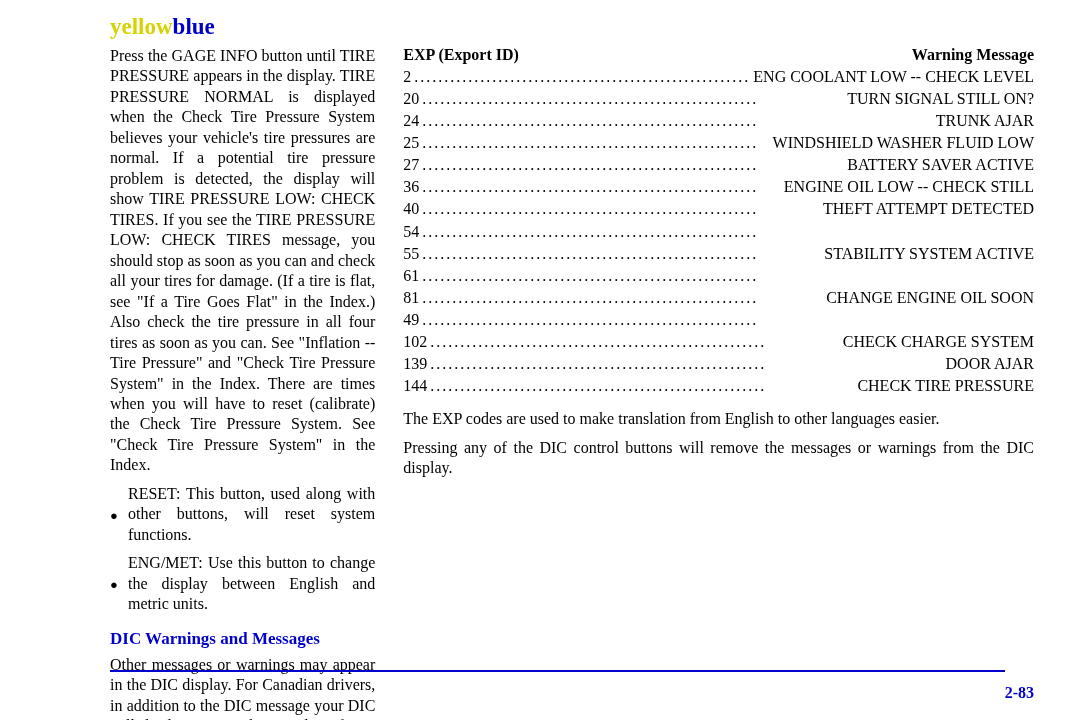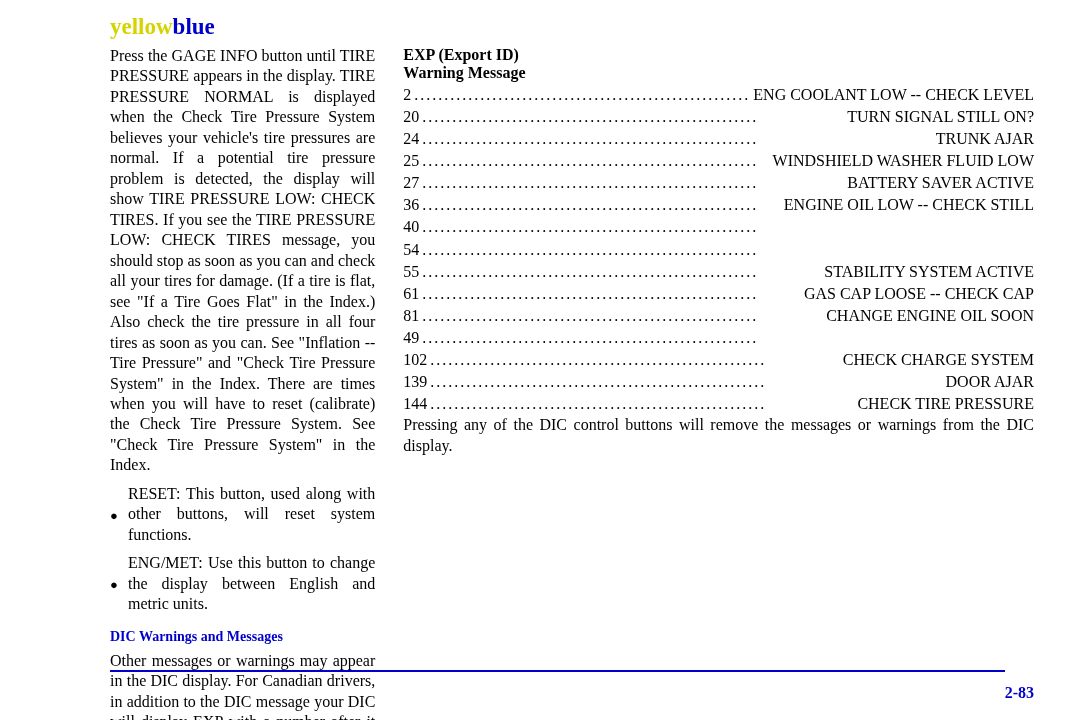--- a/index.html
+++ b/index.html
@@ -63,10 +63,9 @@
     }
     .table-header {
       display: flex;
-      justify-content: center;
+      justify-content: space-between;
       font-weight: bold;
       margin-bottom: 2px;
-      flex-direction: column;
     }
     .exp-row {
       display: flex;

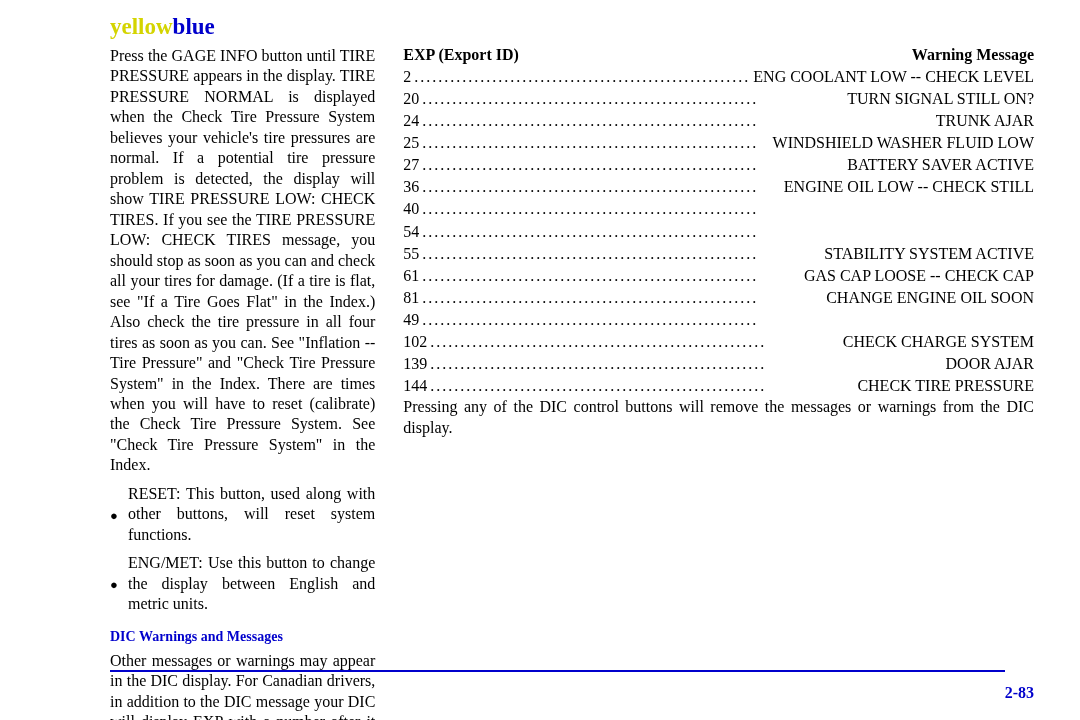--- a/index.html
+++ b/index.html
@@ -169,6 +169,7 @@
         <div class="exp-row">
           <span class="exp-id">40</span>
           <span class="dots">........................................................</span>
+          <span class="exp-msg">THEFT ATTEMPT DETECTED</span>
         </div>
         <div class="exp-row">
           <span class="exp-id">54</span>

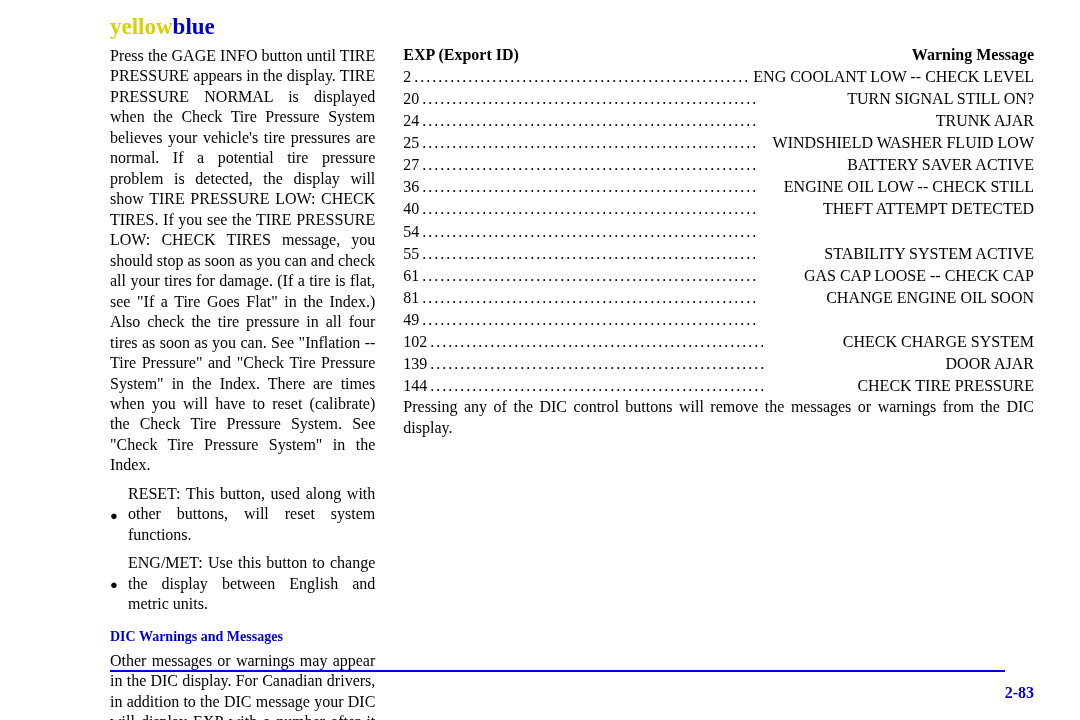--- a/index.html
+++ b/index.html
@@ -183,7 +183,6 @@
         <div class="exp-row">
           <span class="exp-id">61</span>
           <span class="dots">........................................................</span>
-          <span class="exp-msg">GAS CAP LOOSE -- CHECK CAP</span>
         </div>
         <div class="exp-row">
           <span class="exp-id">81</span>

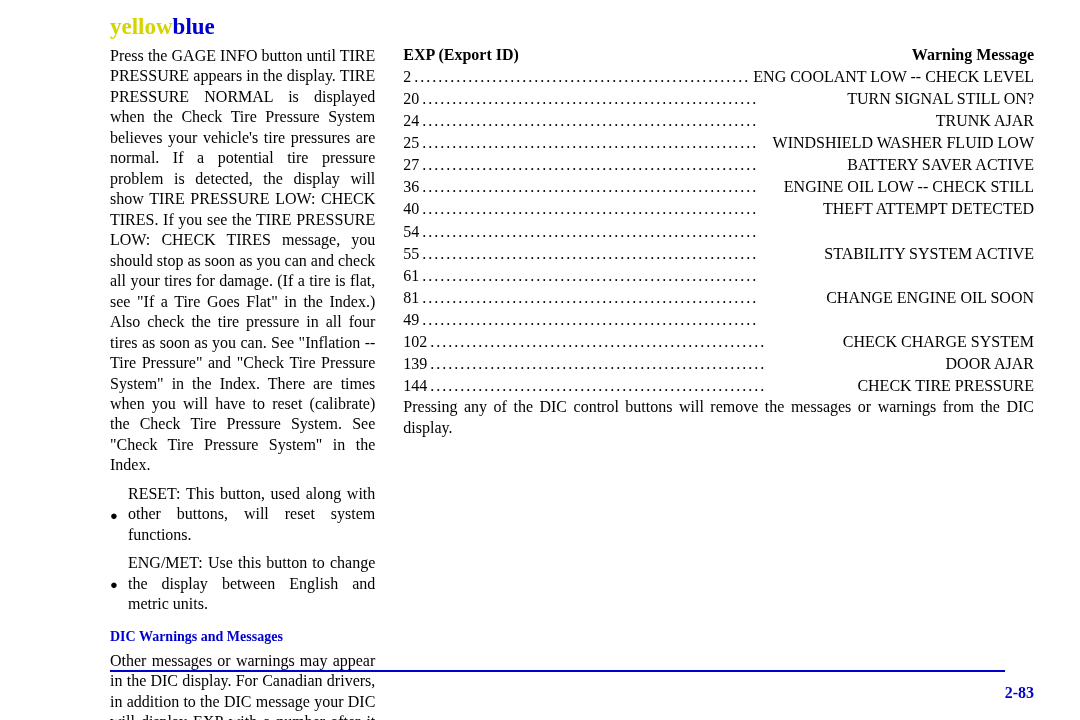--- a/index.html
+++ b/index.html
@@ -210,6 +210,7 @@
         </div>
       </div>
 
+    <p class="para" style="margin-top:12px;">The EXP codes are used to make translation from English to other languages easier.</p>
     <p class="para">Pressing any of the DIC control buttons will remove the messages or warnings from the DIC display.</p>
   </div>
 </div>

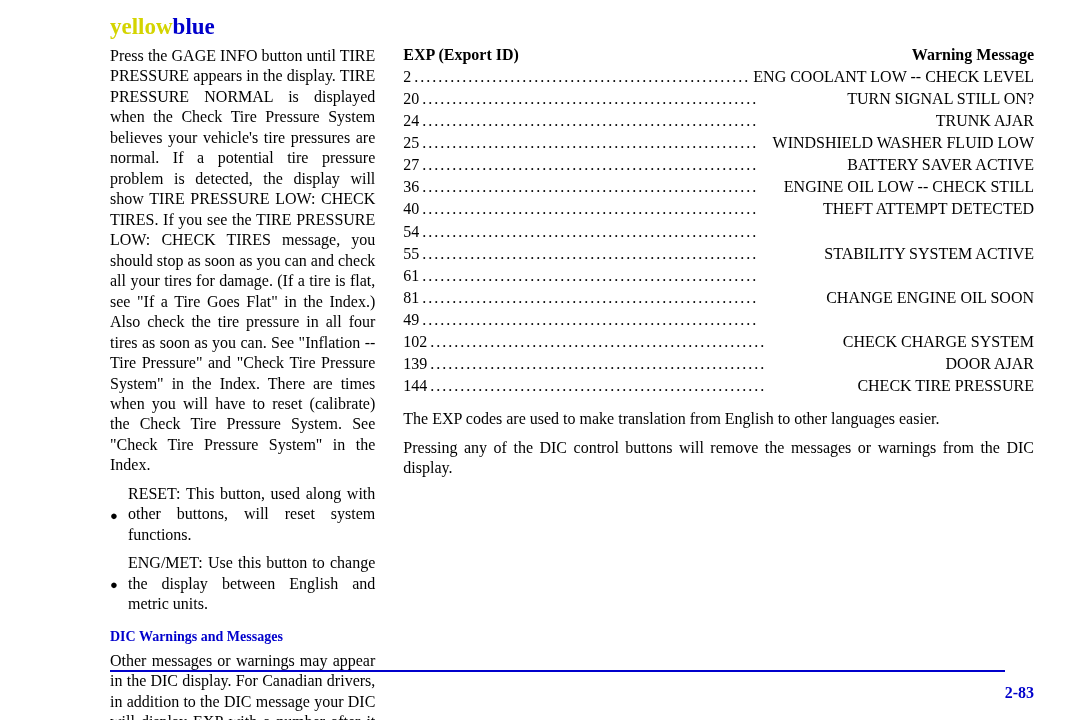--- a/index.html
+++ b/index.html
@@ -58,7 +58,7 @@
     .section-heading {
       color: #0000cc;
       font-weight: bold;
-      font-size: 14px;
+      font-size: 17px;
       margin: 14px 0 6px 0;
     }
     .table-header {

